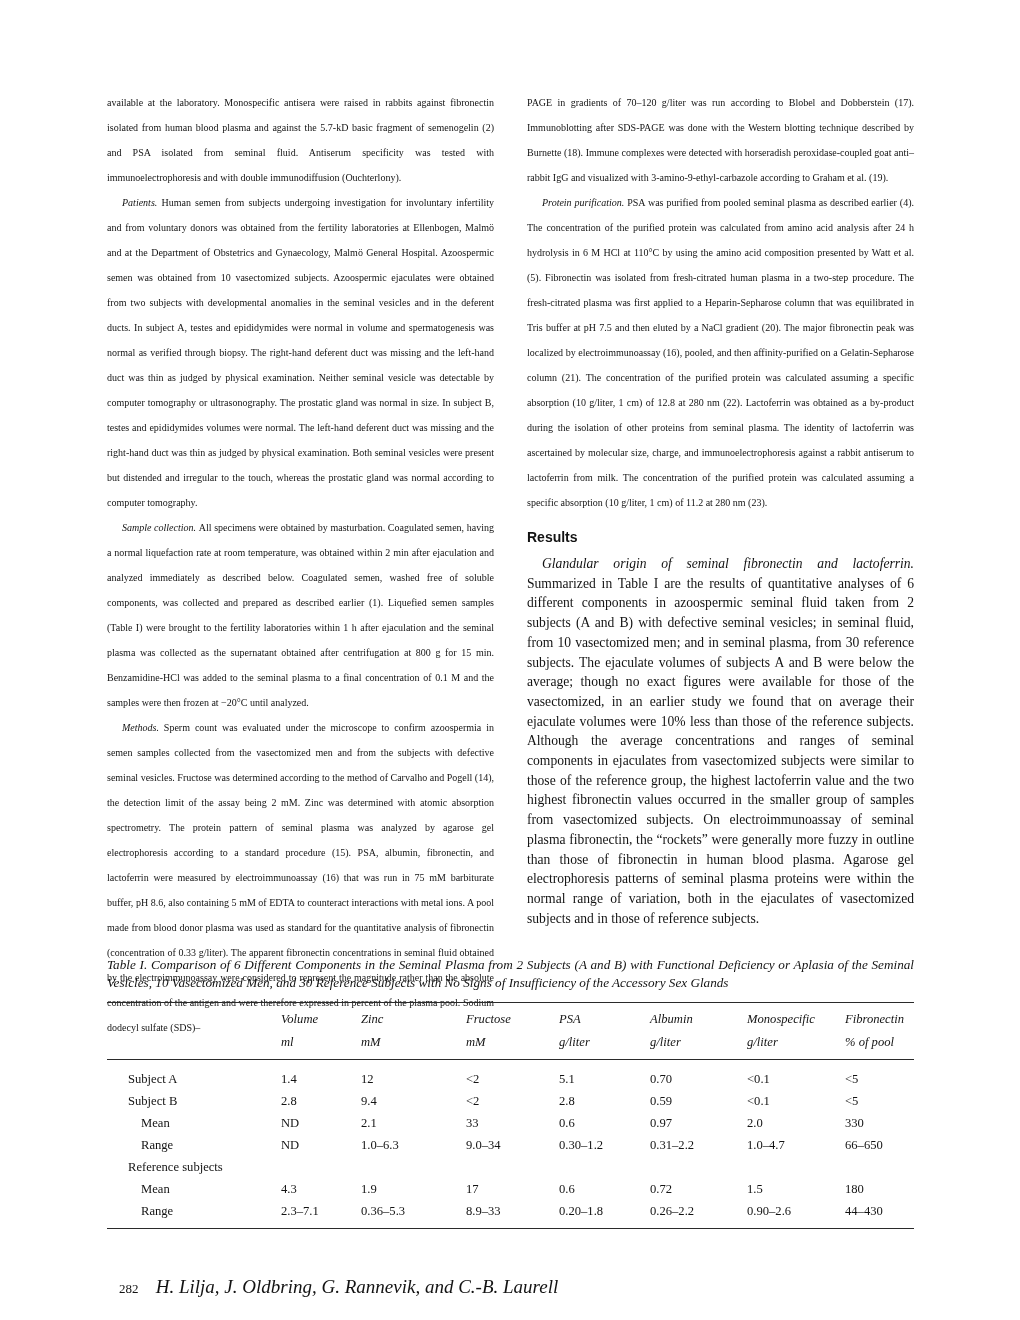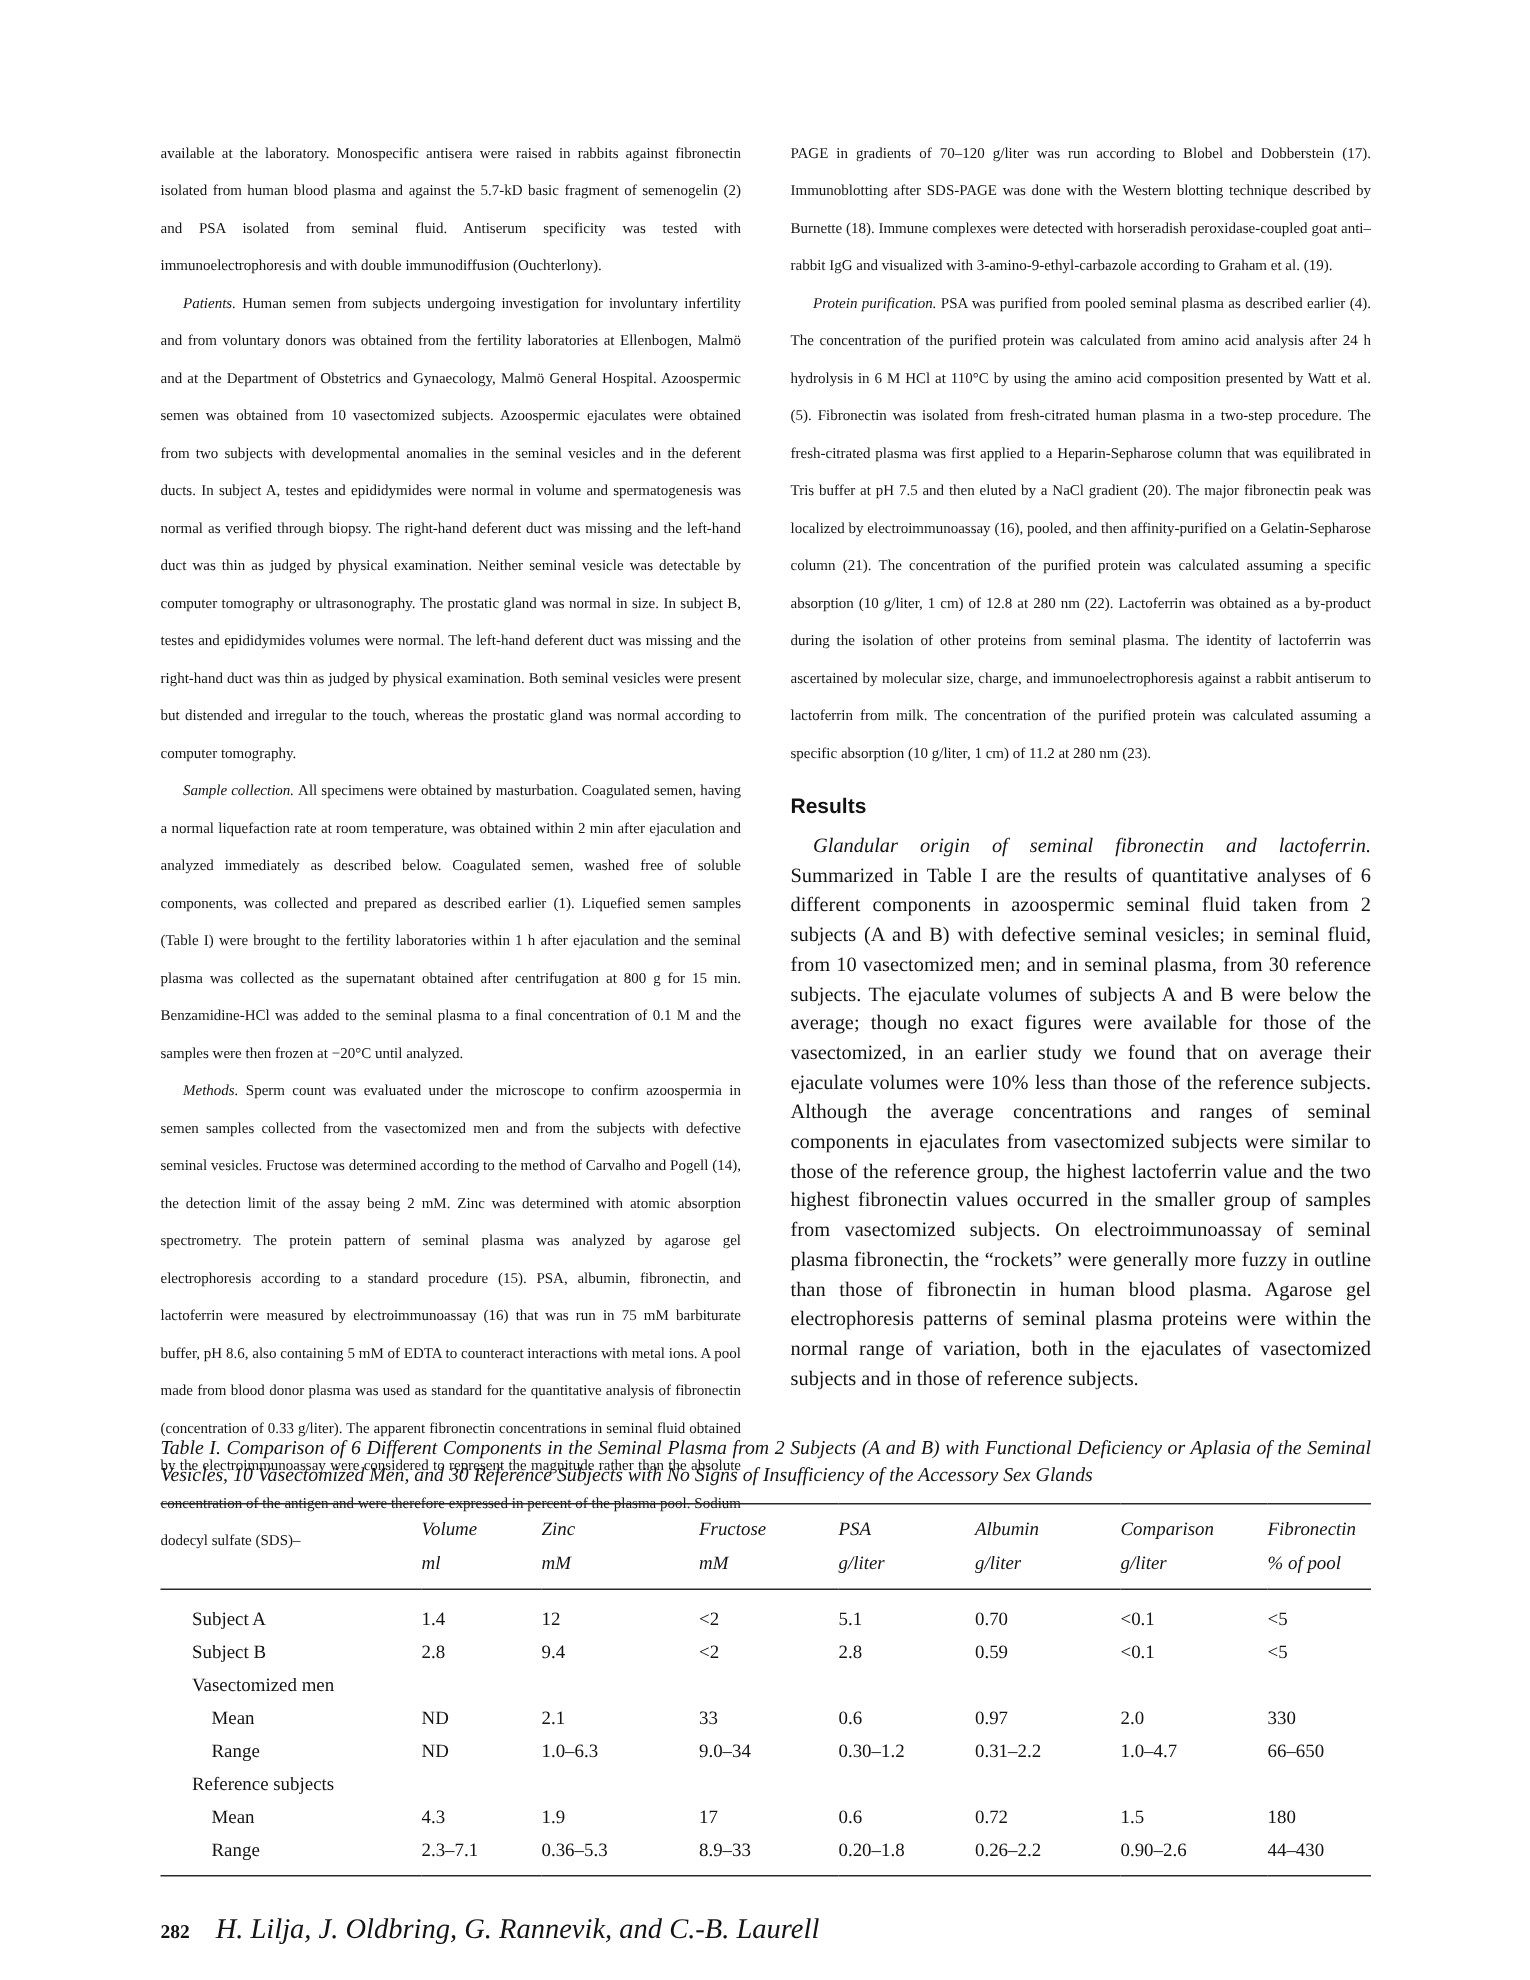--- a/index.html
+++ b/index.html
@@ -71,7 +71,7 @@
             <th>Fructose</th>
             <th>PSA</th>
             <th>Albumin</th>
-            <th>Comparison</th>
+            <th>Monospecific</th>
             <th>Fibronectin</th>
           </tr>
         <tr class="units">

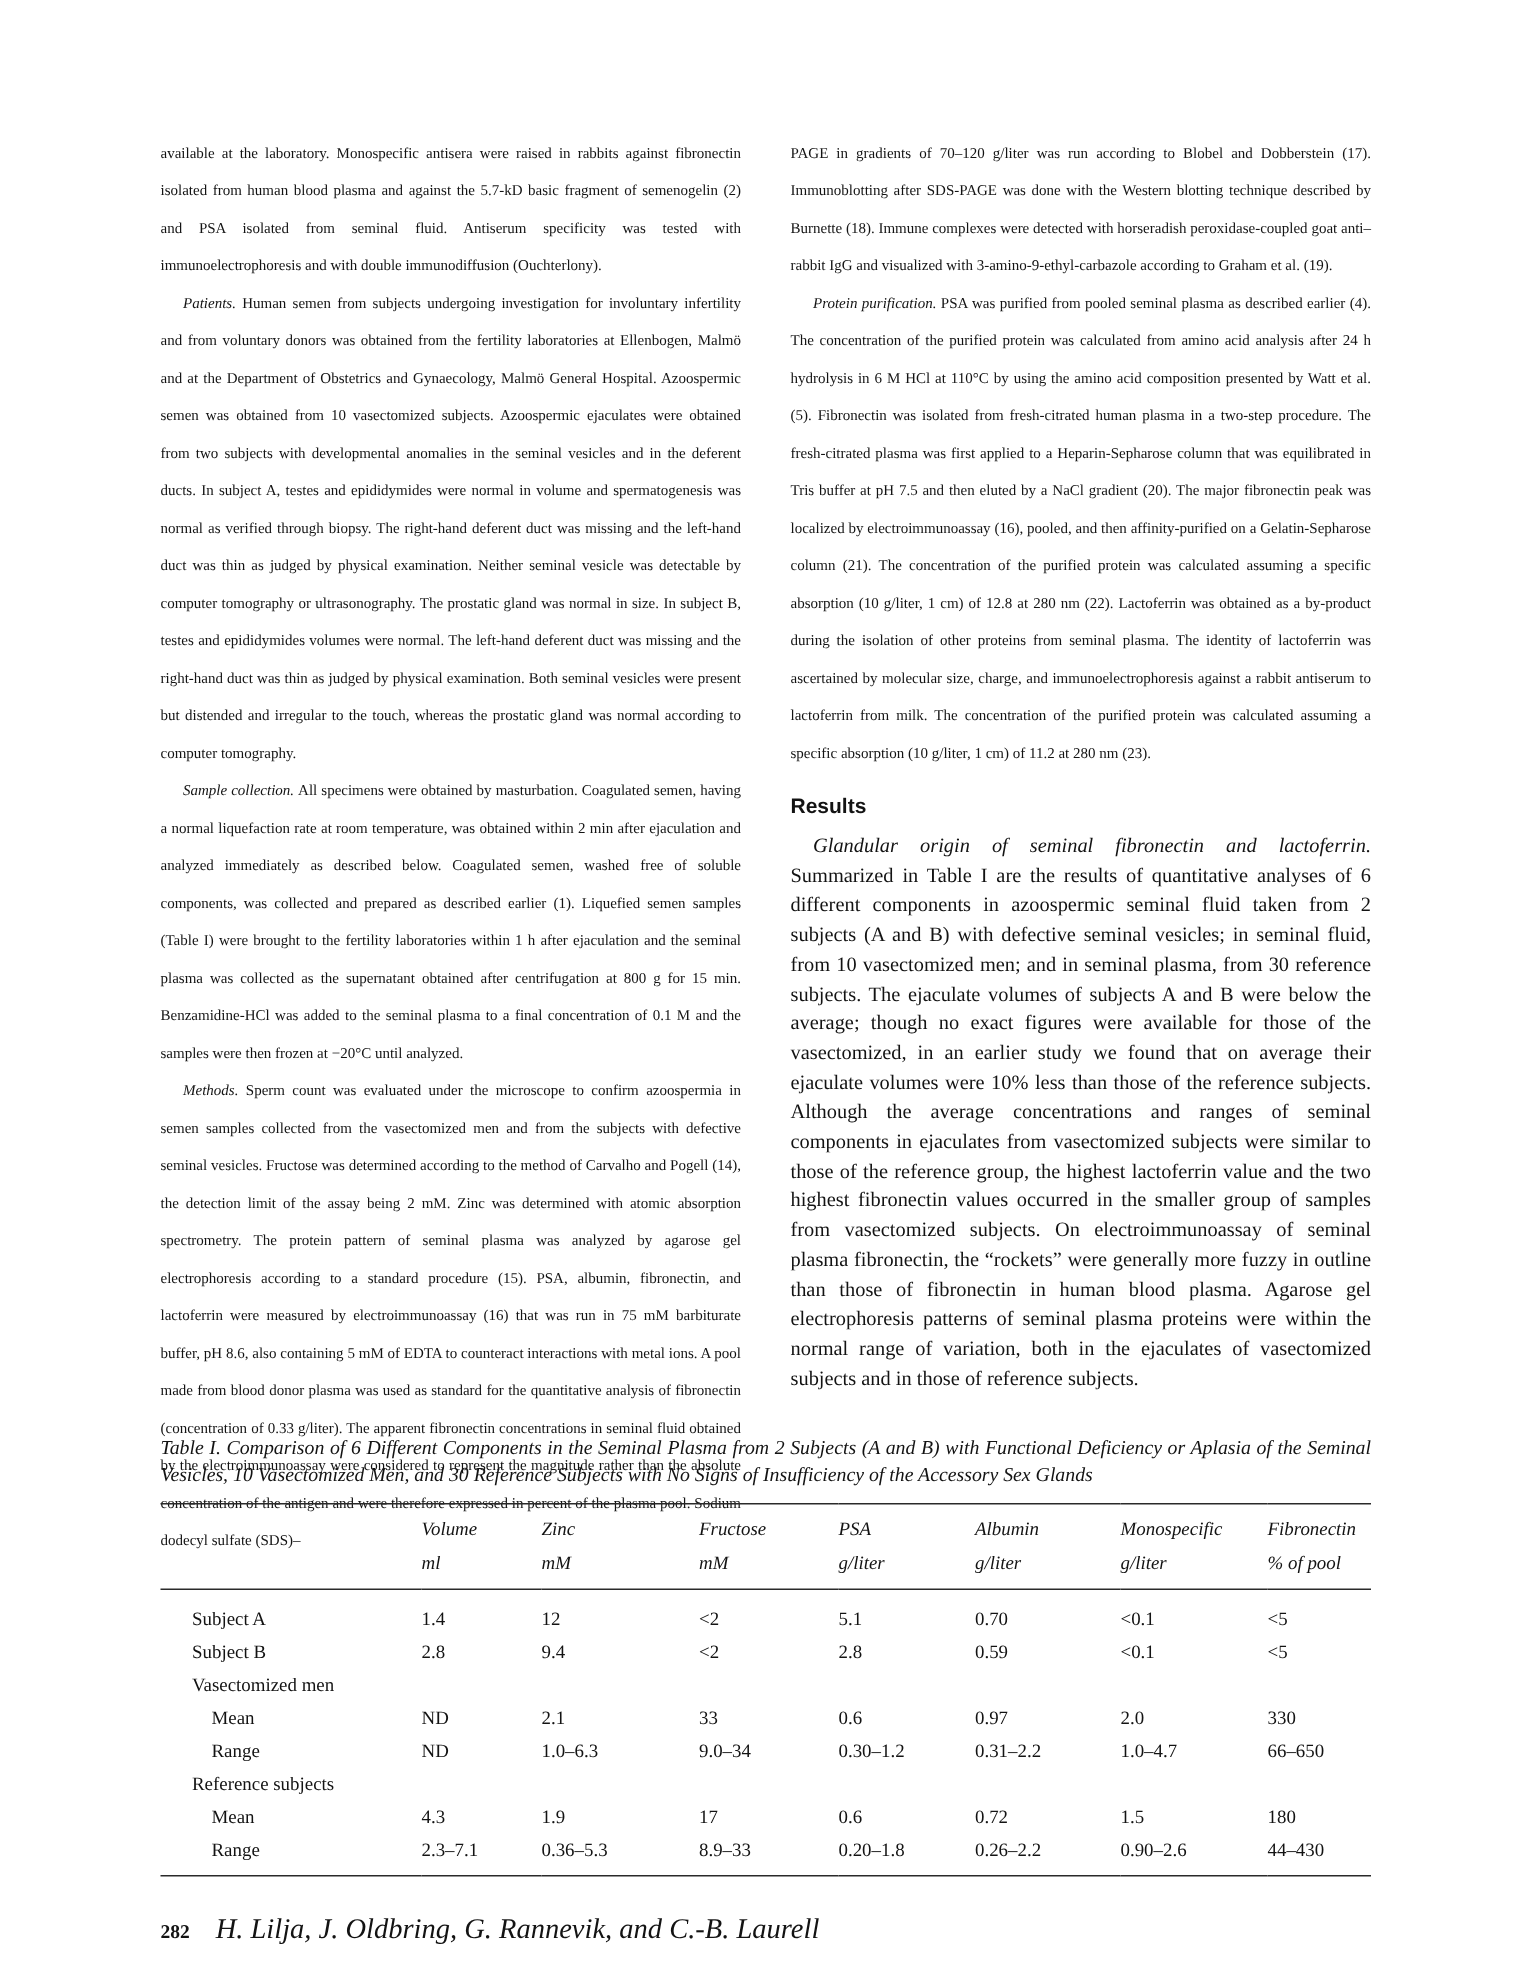--- a/index.html
+++ b/index.html
@@ -107,16 +107,6 @@
             <td>&lt;5</td>
           </tr>
           <tr>
-            <td class="label">Vasectomized men</td>
-            <td></td>
-            <td></td>
-            <td></td>
-            <td></td>
-            <td></td>
-            <td></td>
-            <td></td>
-          </tr>
-          <tr>
             <td class="label sub">Mean</td>
             <td>ND</td>
             <td>2.1</td>

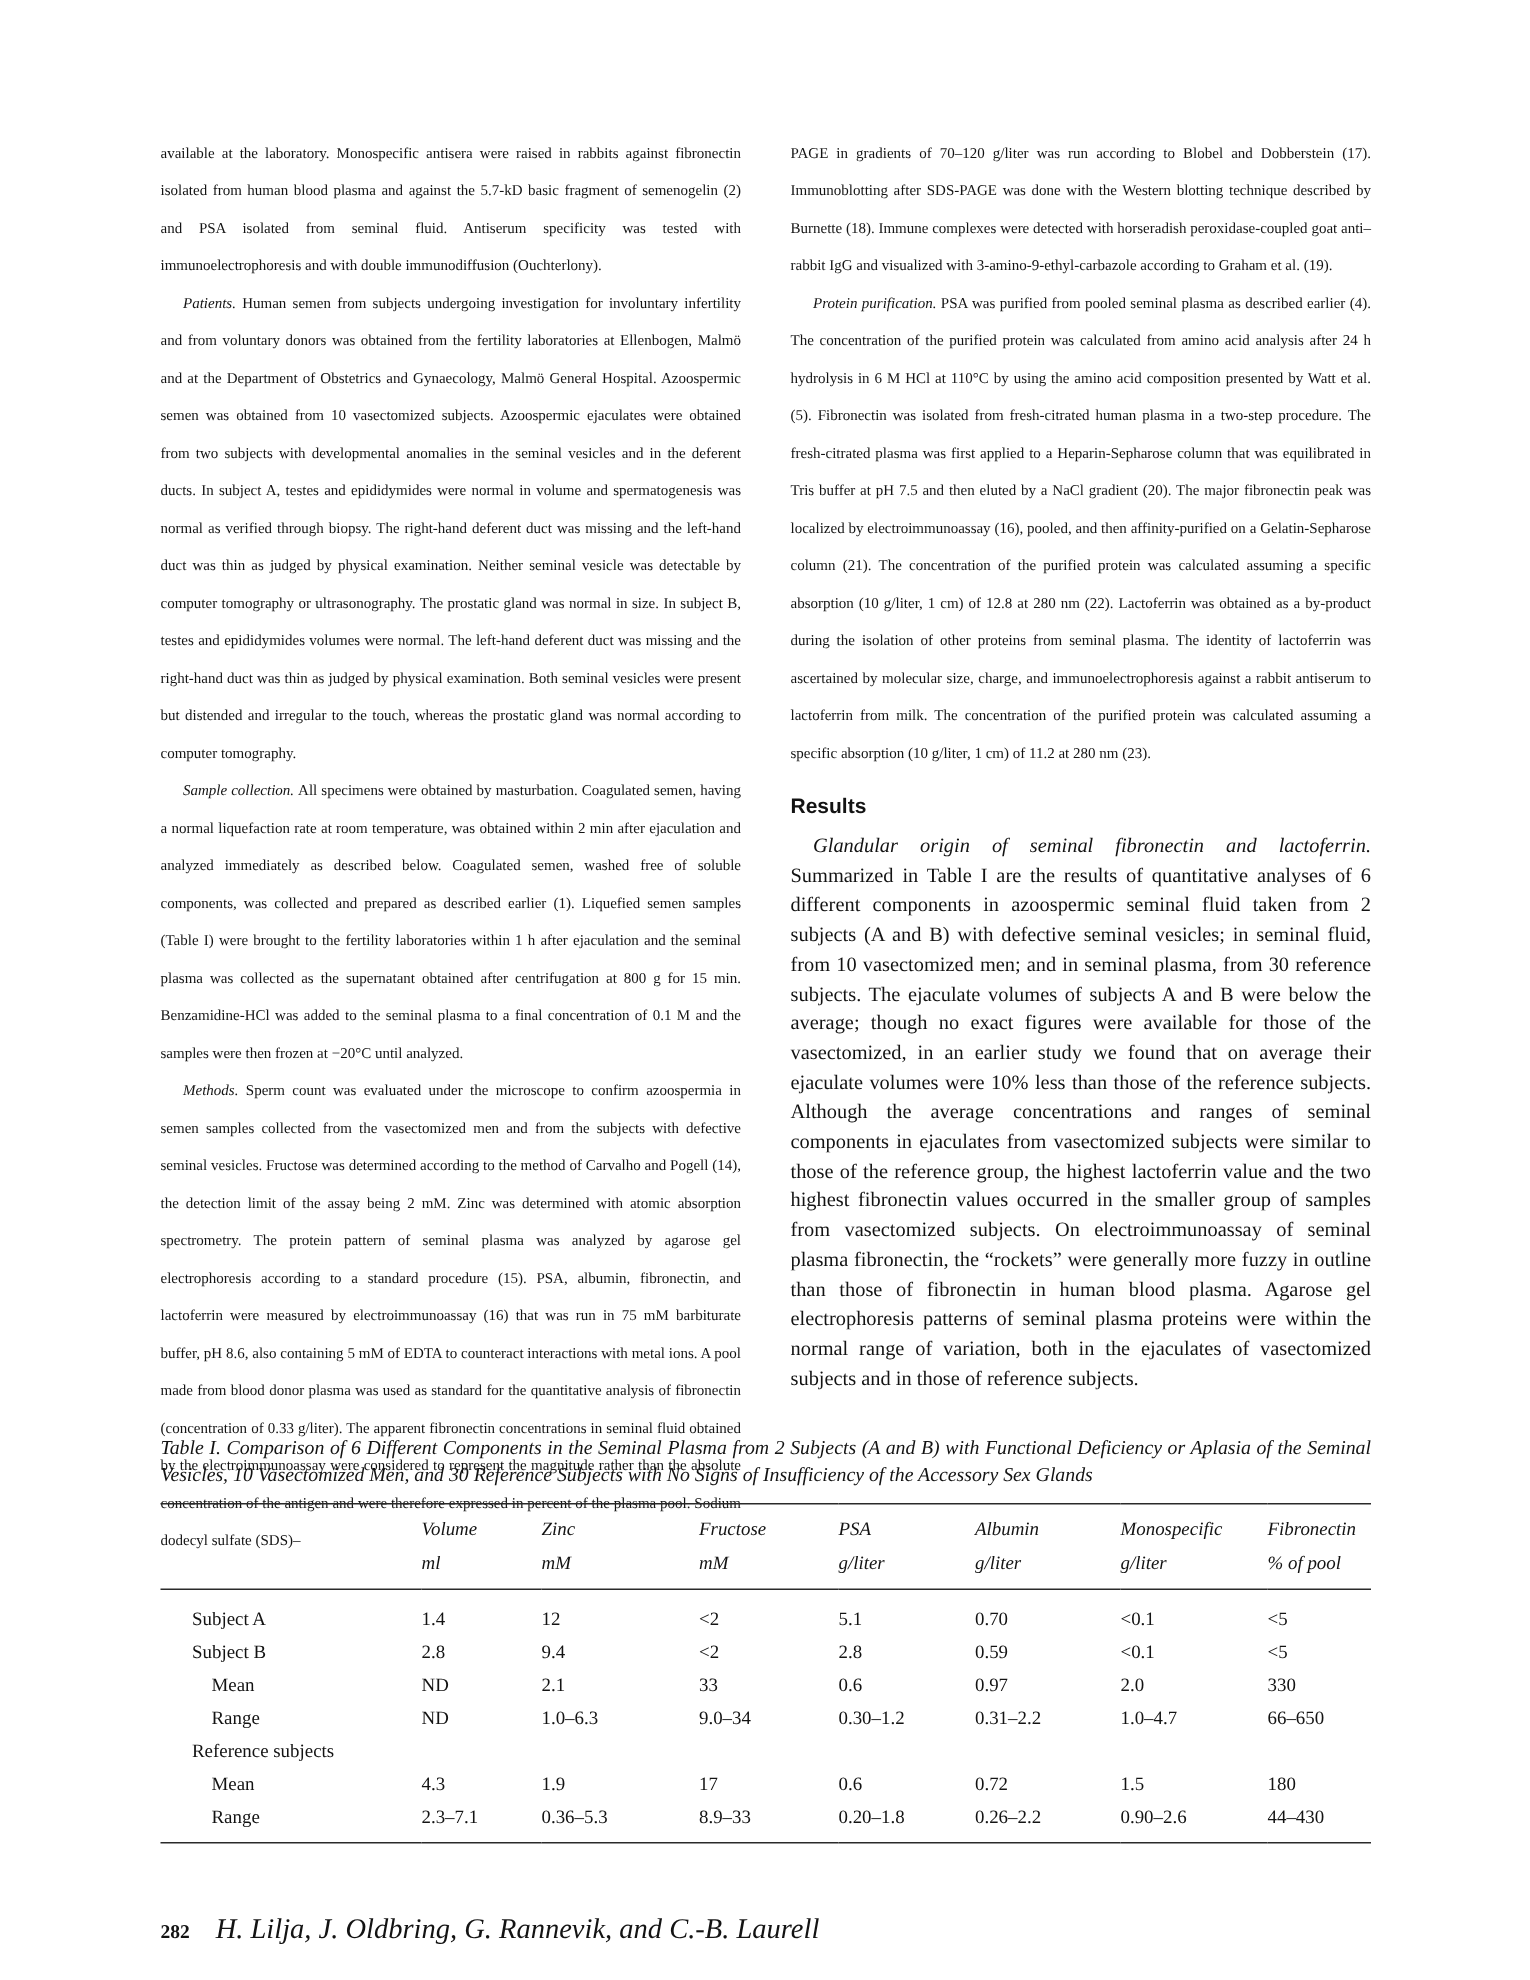--- a/index.html
+++ b/index.html
@@ -27,7 +27,7 @@
   td.label.sub{padding-left:34px;}
   .table-footnote{font-size:12.6px;margin:12px 0 0;}
   .page-footer{position:absolute;left:107px;top:1276px;font-size:13px;}
-  .page-footer .pageno{font-weight:bold;}
+  .page-footer .pageno{font-weight:normal;margin-left:12px;}
   .page-footer .authors{font-style:italic;margin-left:14px;font-size:19px;}
 </style>
 </head>

